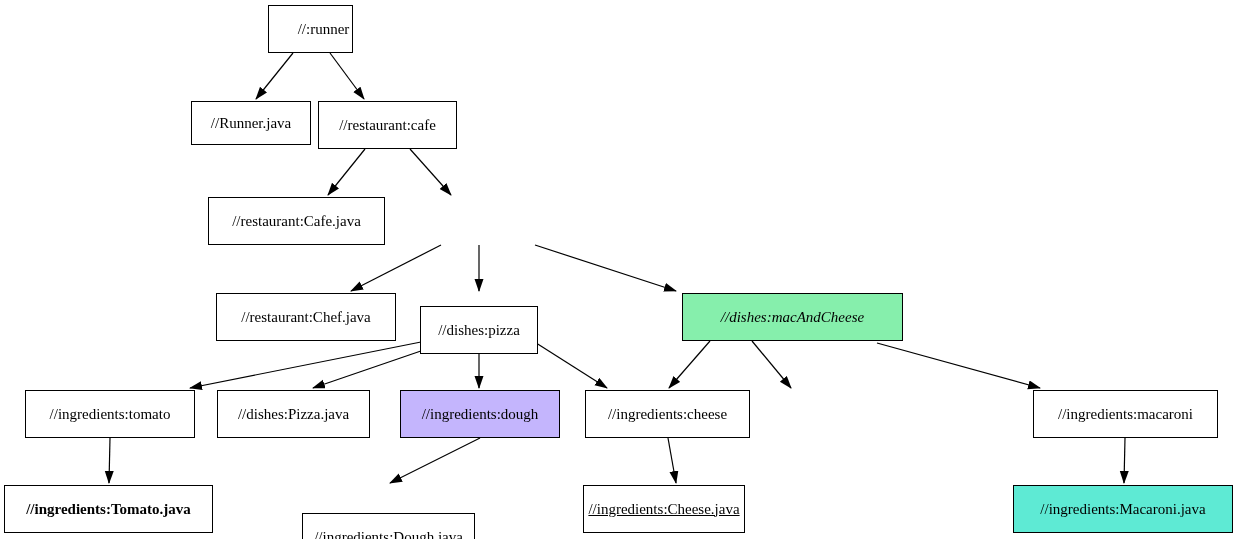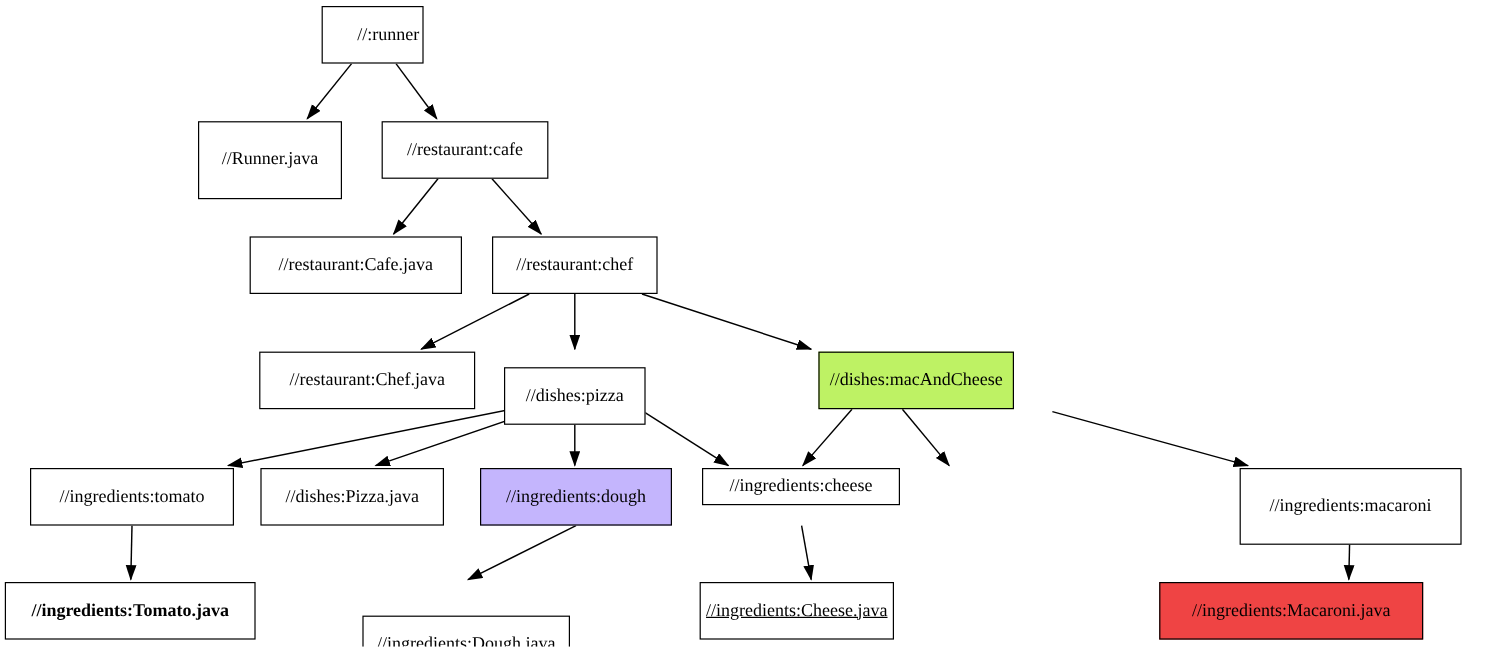--- a/index.html
+++ b/index.html
@@ -79,7 +79,7 @@
     </svg>
   <div id="node-layer">
       <div class="node" style="left: 268px; top: 5px; width: 85px; height: 48px; background: rgb(255, 255, 255); border-color: rgb(0, 0, 0); padding-left: 26px;">//:runner</div>
-      <div class="node" style="left: 165px; top: 101px; width: 120px; height: 65px; background: rgb(255, 255, 255); border-color: rgb(0, 0, 0);">//Runner.java</div>
+      <div class="node" style="left: 191px; top: 101px; width: 120px; height: 44px; background: rgb(255, 255, 255); border-color: rgb(0, 0, 0);">//Runner.java</div>
       <div class="node" style="left: 318px; top: 101px; width: 139px; height: 48px; background: rgb(255, 255, 255); border-color: rgb(0, 0, 0);">//restaurant:cafe</div>
       <div class="node" style="left: 208px; top: 197px; width: 177px; height: 48px; background: rgb(255, 255, 255); border-color: rgb(0, 0, 0);">//restaurant:Cafe.java</div>
       <div class="node" style="left: 410px; top: 197px; width: 138px; height: 48px; background: rgb(255, 255, 255); border-color: rgb(0, 0, 0);">//restaurant:chef</div>

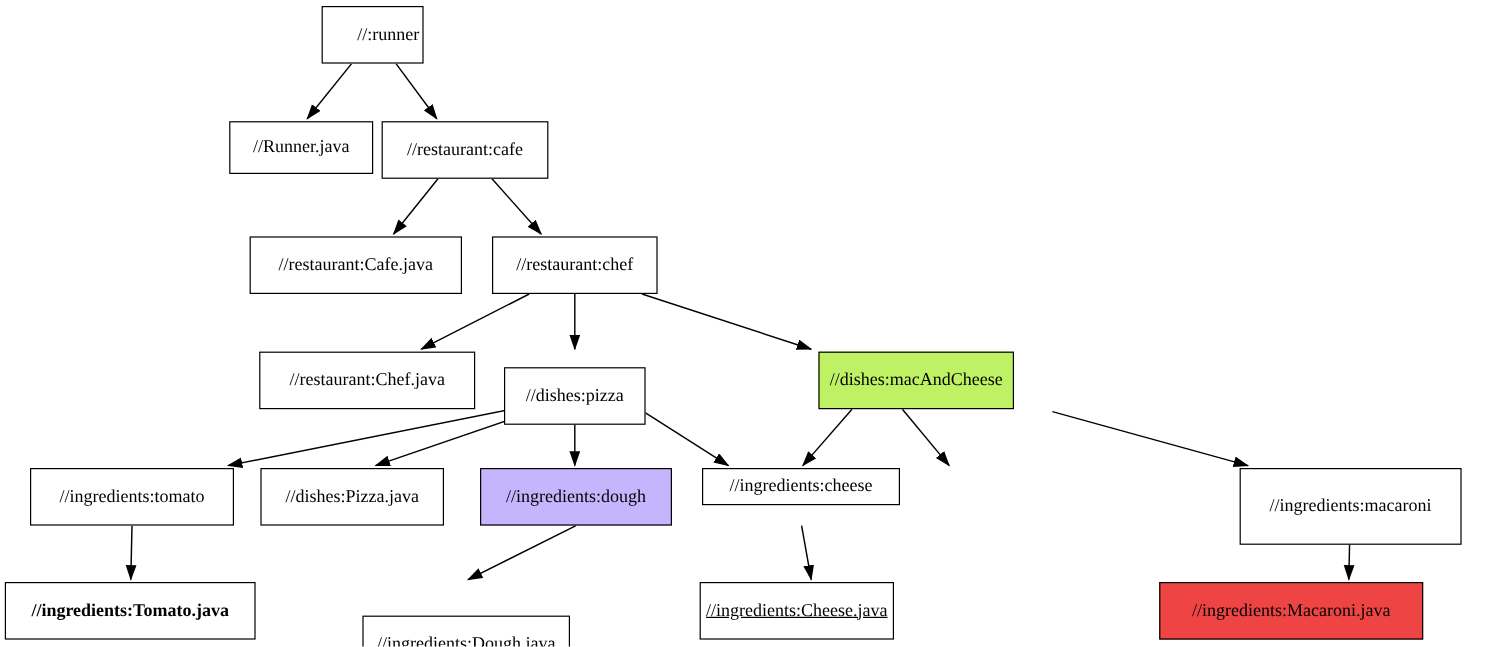--- a/index.html
+++ b/index.html
@@ -82,7 +82,6 @@
       <div class="node" style="left: 191px; top: 101px; width: 120px; height: 44px; background: rgb(255, 255, 255); border-color: rgb(0, 0, 0);">//Runner.java</div>
       <div class="node" style="left: 318px; top: 101px; width: 139px; height: 48px; background: rgb(255, 255, 255); border-color: rgb(0, 0, 0);">//restaurant:cafe</div>
       <div class="node" style="left: 208px; top: 197px; width: 177px; height: 48px; background: rgb(255, 255, 255); border-color: rgb(0, 0, 0);">//restaurant:Cafe.java</div>
-      <div class="node" style="left: 410px; top: 197px; width: 138px; height: 48px; background: rgb(255, 255, 255); border-color: rgb(0, 0, 0);">//restaurant:chef</div>
       <div class="node" style="left: 216px; top: 293px; width: 180px; height: 48px; background: rgb(255, 255, 255); border-color: rgb(0, 0, 0);">//restaurant:Chef.java</div>
       <div class="node" style="left: 420px; top: 306px; width: 118px; height: 48px; background: rgb(255, 255, 255); border-color: rgb(0, 0, 0);">//dishes:pizza</div>
       <div class="node" style="left: 682px; top: 293px; width: 163px; height: 48px; background: #bef264; border-color: rgb(0, 0, 0);">//dishes:macAndCheese</div>

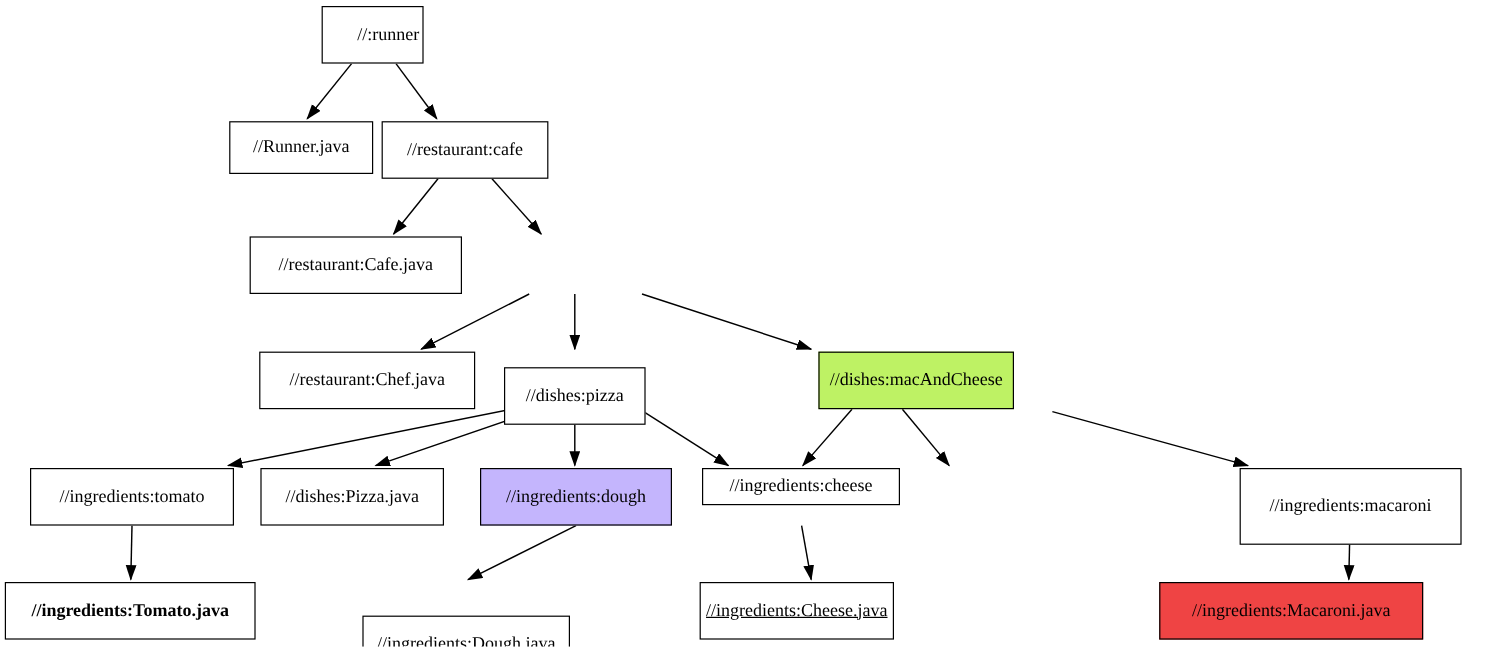--- a/index.html
+++ b/index.html
@@ -84,7 +84,7 @@
       <div class="node" style="left: 208px; top: 197px; width: 177px; height: 48px; background: rgb(255, 255, 255); border-color: rgb(0, 0, 0);">//restaurant:Cafe.java</div>
       <div class="node" style="left: 216px; top: 293px; width: 180px; height: 48px; background: rgb(255, 255, 255); border-color: rgb(0, 0, 0);">//restaurant:Chef.java</div>
       <div class="node" style="left: 420px; top: 306px; width: 118px; height: 48px; background: rgb(255, 255, 255); border-color: rgb(0, 0, 0);">//dishes:pizza</div>
-      <div class="node" style="left: 682px; top: 293px; width: 163px; height: 48px; background: #bef264; border-color: rgb(0, 0, 0);">//dishes:macAndCheese</div>
+      <div class="node" style="left: 682px; top: 293px; width: 221px; height: 48px; background: #86efac; border-color: rgb(0, 0, 0); font-style: italic;">//dishes:macAndCheese</div>
       <div class="node" style="left: 25px; top: 390px; width: 170px; height: 48px; background: rgb(255, 255, 255); border-color: rgb(0, 0, 0);">//ingredients:tomato</div>
       <div class="node" style="left: 217px; top: 390px; width: 153px; height: 48px; background: rgb(255, 255, 255); border-color: rgb(0, 0, 0);">//dishes:Pizza.java</div>
       <div class="node" style="left: 400px; top: 390px; width: 160px; height: 48px; background: #c4b5fd; border-color: rgb(0, 0, 0); text-align: center;">//ingredients:dough</div>

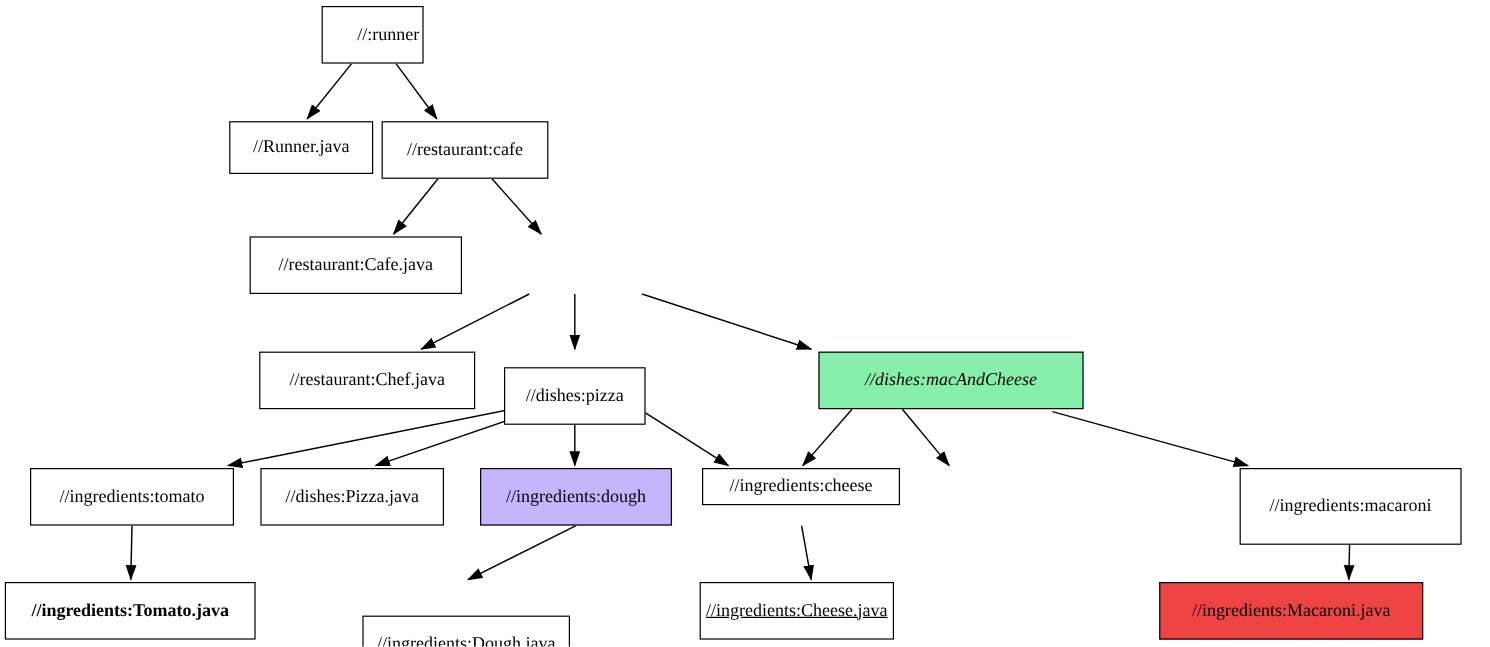--- a/index.html
+++ b/index.html
@@ -88,7 +88,7 @@
       <div class="node" style="left: 25px; top: 390px; width: 170px; height: 48px; background: rgb(255, 255, 255); border-color: rgb(0, 0, 0);">//ingredients:tomato</div>
       <div class="node" style="left: 217px; top: 390px; width: 153px; height: 48px; background: rgb(255, 255, 255); border-color: rgb(0, 0, 0);">//dishes:Pizza.java</div>
       <div class="node" style="left: 400px; top: 390px; width: 160px; height: 48px; background: #c4b5fd; border-color: rgb(0, 0, 0); text-align: center;">//ingredients:dough</div>
-      <div class="node" style="left: 585px; top: 390px; width: 165px; height: 31px; background: rgb(255, 255, 255); border-color: rgb(0, 0, 0); font-family: Liberation Serif, serif;">//ingredients:cheese</div>
+      <div class="node" style="left: 585px; top: 390px; width: 165px; height: 48px; background: rgb(255, 255, 255); border-color: rgb(0, 0, 0); font-family: Liberation Serif, serif;">//ingredients:cheese</div>
       <div class="node" style="left: 1033px; top: 390px; width: 185px; height: 64px; background: rgb(255, 255, 255); border-color: rgb(0, 0, 0);">//ingredients:macaroni</div>
       <div class="node" style="left: 4px; top: 485px; width: 209px; height: 48px; background: rgb(255, 255, 255); border-color: rgb(0, 0, 0); font-weight: bold;">//ingredients:Tomato.java</div>
       <div class="node" style="left: 302px; top: 485px; width: 173px; height: 48px; background: rgb(255, 255, 255); border-color: rgb(0, 0, 0); margin-top: 28px;">//ingredients:Dough.java</div>

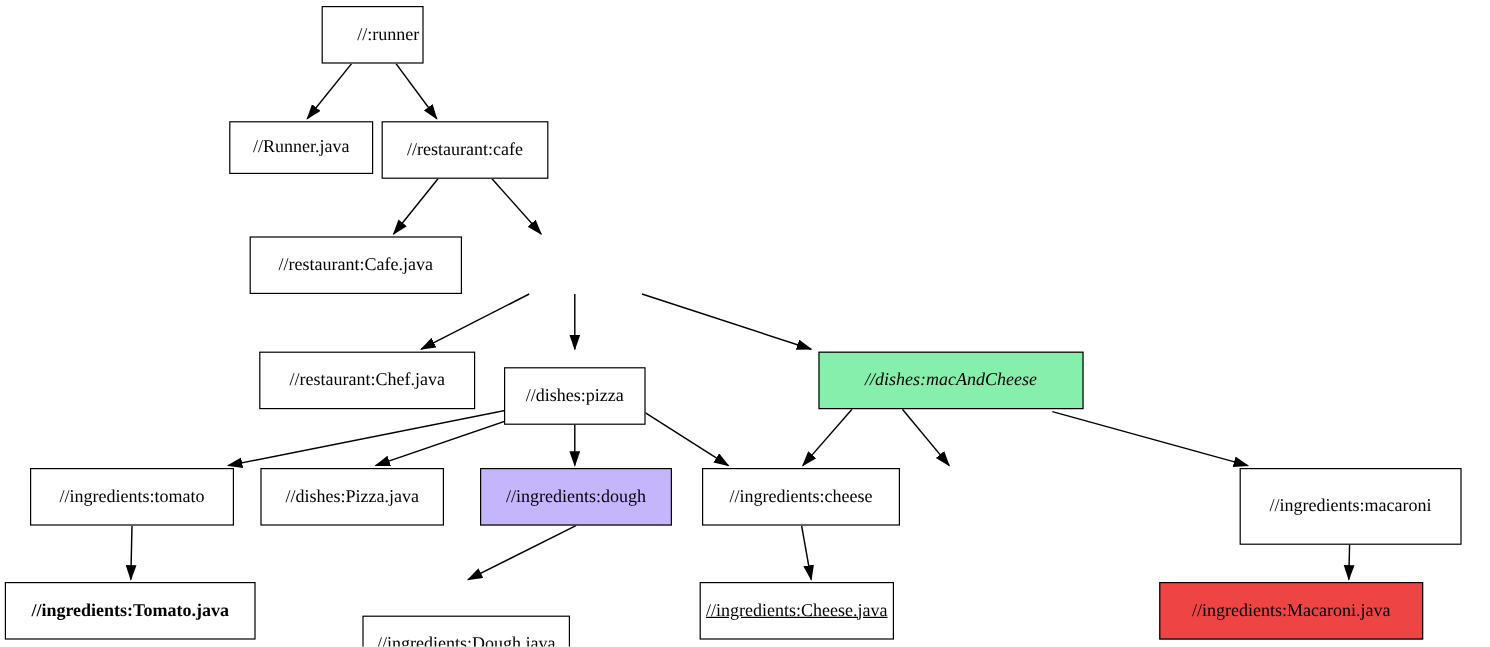--- a/index.html
+++ b/index.html
@@ -89,7 +89,7 @@
       <div class="node" style="left: 217px; top: 390px; width: 153px; height: 48px; background: rgb(255, 255, 255); border-color: rgb(0, 0, 0);">//dishes:Pizza.java</div>
       <div class="node" style="left: 400px; top: 390px; width: 160px; height: 48px; background: #c4b5fd; border-color: rgb(0, 0, 0); text-align: center;">//ingredients:dough</div>
       <div class="node" style="left: 585px; top: 390px; width: 165px; height: 48px; background: rgb(255, 255, 255); border-color: rgb(0, 0, 0); font-family: Liberation Serif, serif;">//ingredients:cheese</div>
-      <div class="node" style="left: 1033px; top: 390px; width: 185px; height: 64px; background: rgb(255, 255, 255); border-color: rgb(0, 0, 0);">//ingredients:macaroni</div>
+      <div class="node" style="left: 1033px; top: 390px; width: 185px; height: 48px; background: rgb(255, 255, 255); border-color: rgb(0, 0, 0);">//ingredients:macaroni</div>
       <div class="node" style="left: 4px; top: 485px; width: 209px; height: 48px; background: rgb(255, 255, 255); border-color: rgb(0, 0, 0); font-weight: bold;">//ingredients:Tomato.java</div>
       <div class="node" style="left: 302px; top: 485px; width: 173px; height: 48px; background: rgb(255, 255, 255); border-color: rgb(0, 0, 0); margin-top: 28px;">//ingredients:Dough.java</div>
       <div class="node" style="left: 583px; top: 485px; width: 162px; height: 48px; background: rgb(255, 255, 255); border-color: rgb(0, 0, 0); text-decoration: underline;">//ingredients:Cheese.java</div>

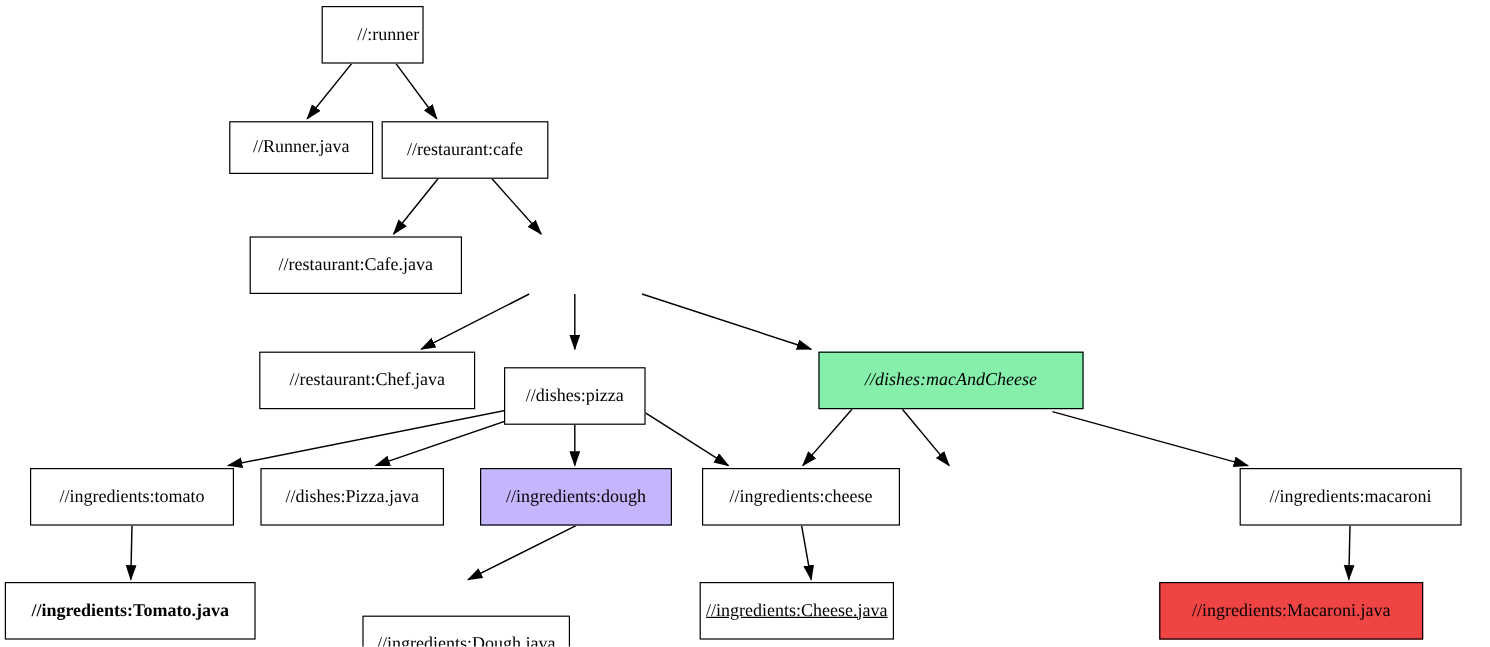--- a/index.html
+++ b/index.html
@@ -93,7 +93,7 @@
       <div class="node" style="left: 4px; top: 485px; width: 209px; height: 48px; background: rgb(255, 255, 255); border-color: rgb(0, 0, 0); font-weight: bold;">//ingredients:Tomato.java</div>
       <div class="node" style="left: 302px; top: 485px; width: 173px; height: 48px; background: rgb(255, 255, 255); border-color: rgb(0, 0, 0); margin-top: 28px;">//ingredients:Dough.java</div>
       <div class="node" style="left: 583px; top: 485px; width: 162px; height: 48px; background: rgb(255, 255, 255); border-color: rgb(0, 0, 0); text-decoration: underline;">//ingredients:Cheese.java</div>
-      <div class="node" style="left: 966px; top: 485px; width: 220px; height: 48px; background: #ef4444; border-color: rgb(0, 0, 0);">//ingredients:Macaroni.java</div>
+      <div class="node" style="left: 1013px; top: 485px; width: 220px; height: 48px; background: #5eead4; border-color: rgb(0, 0, 0);">//ingredients:Macaroni.java</div>
     </div>
 </div>
 

